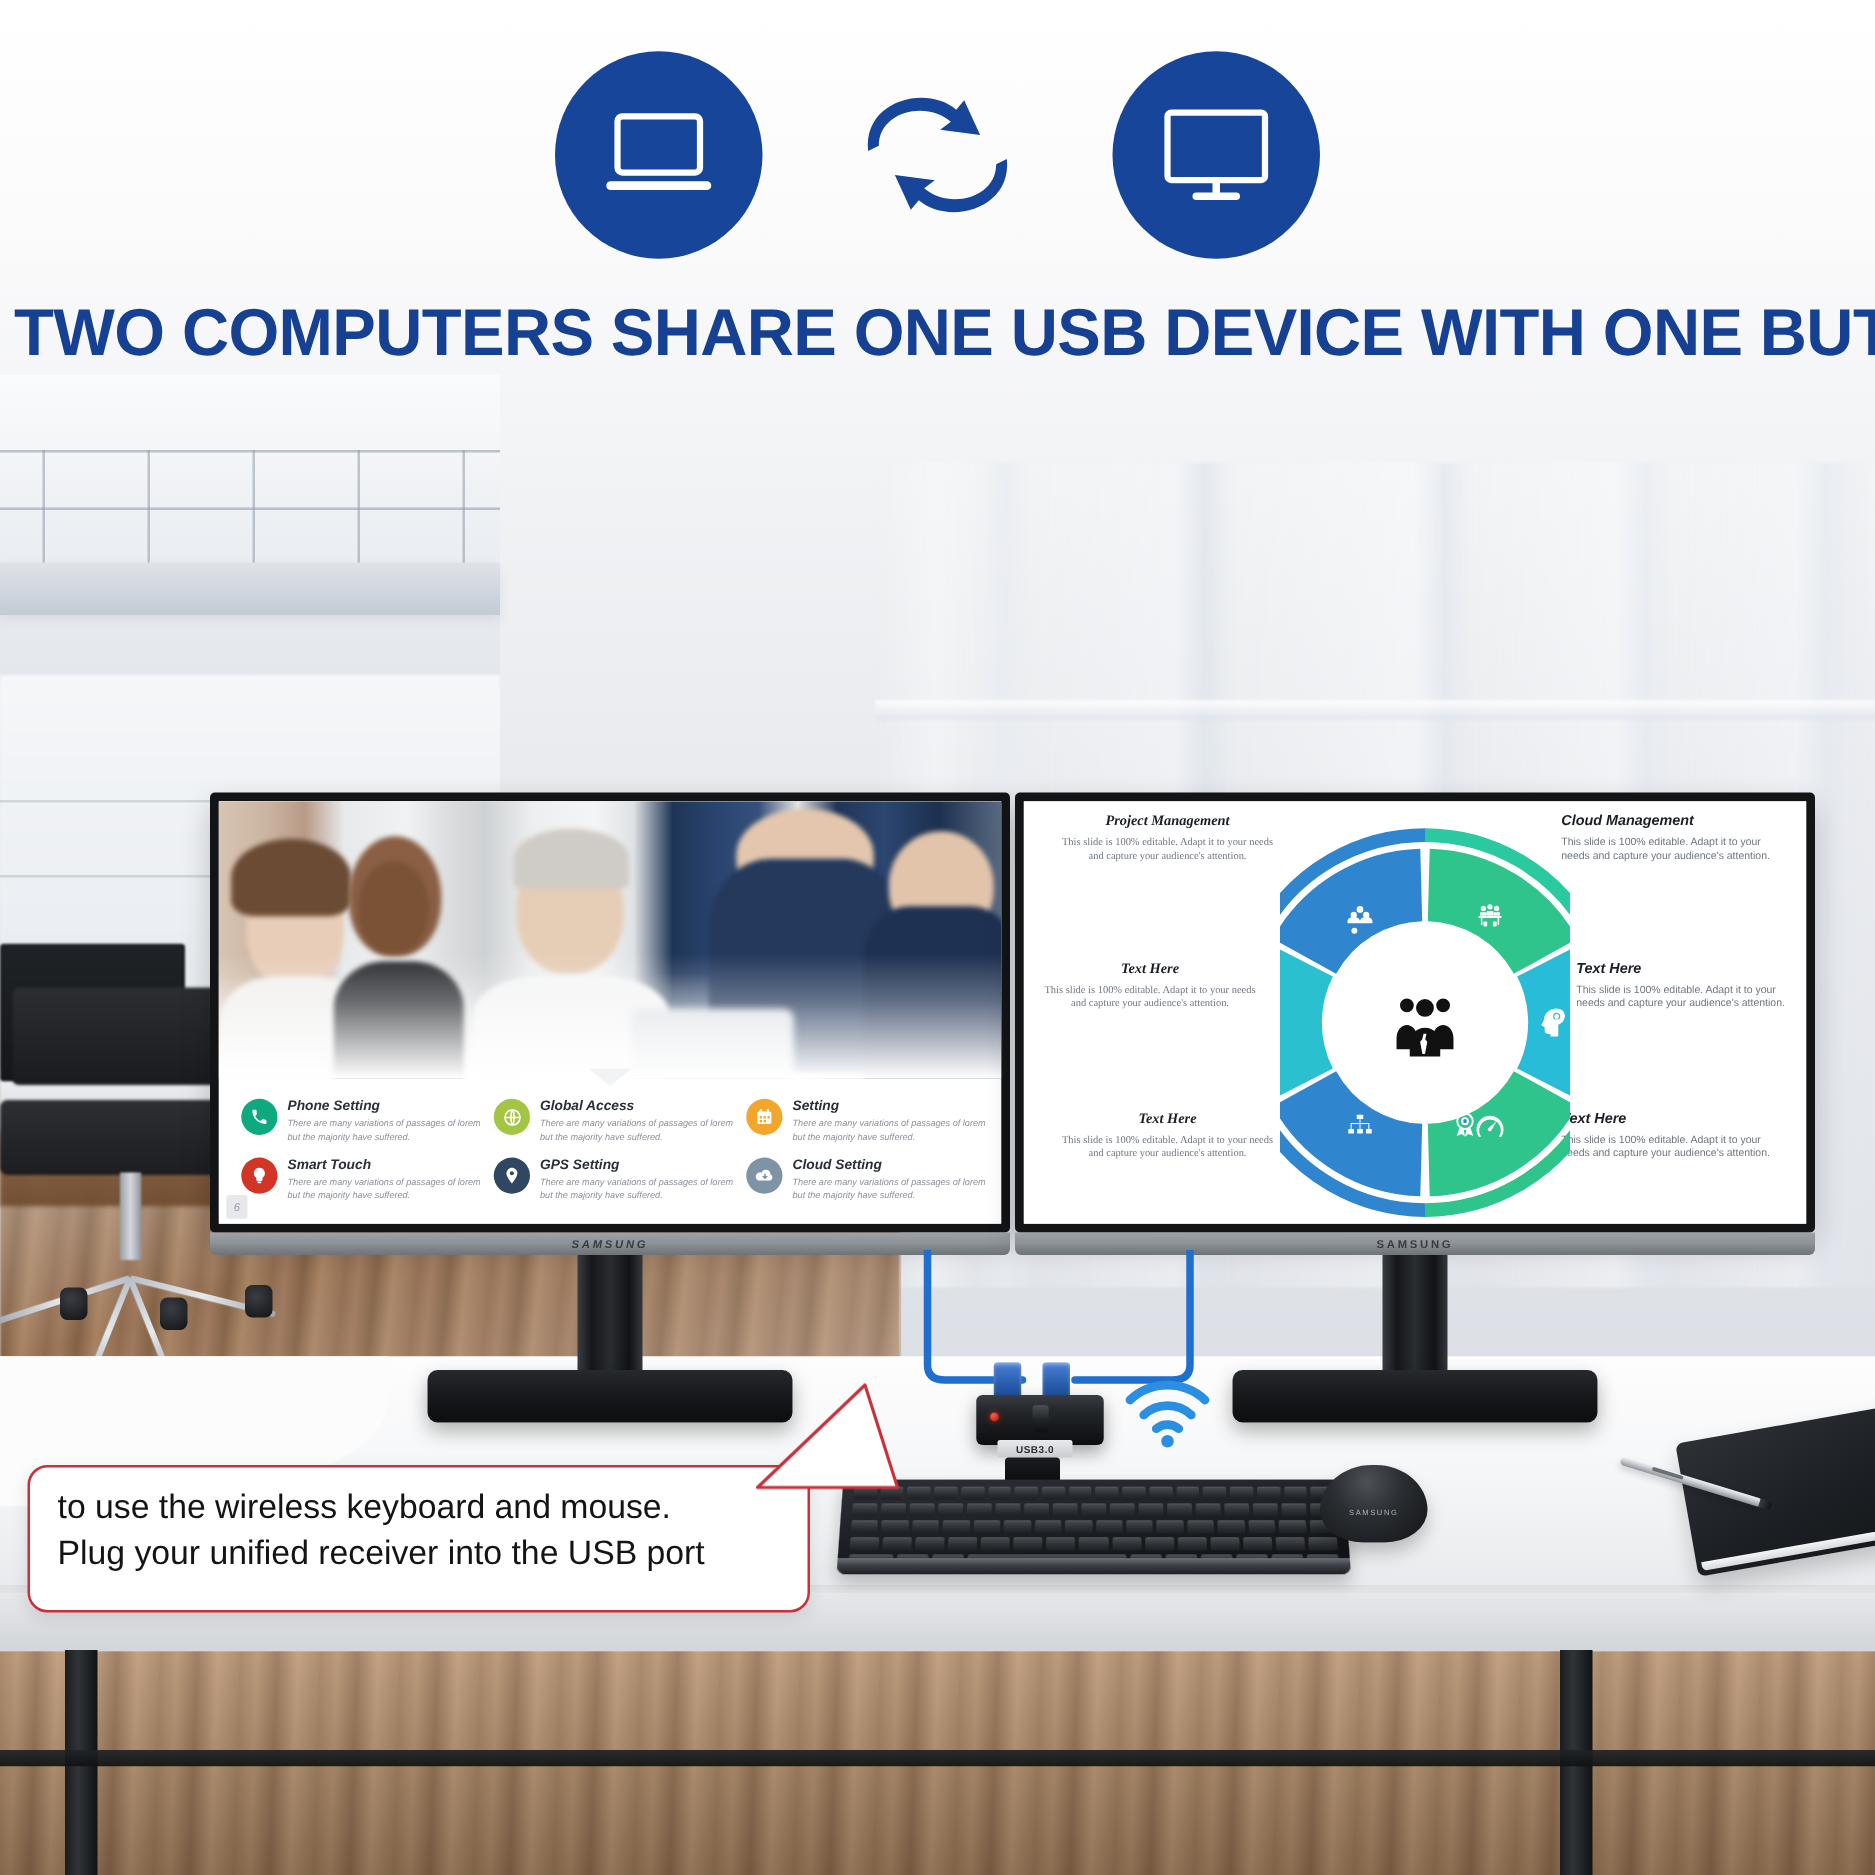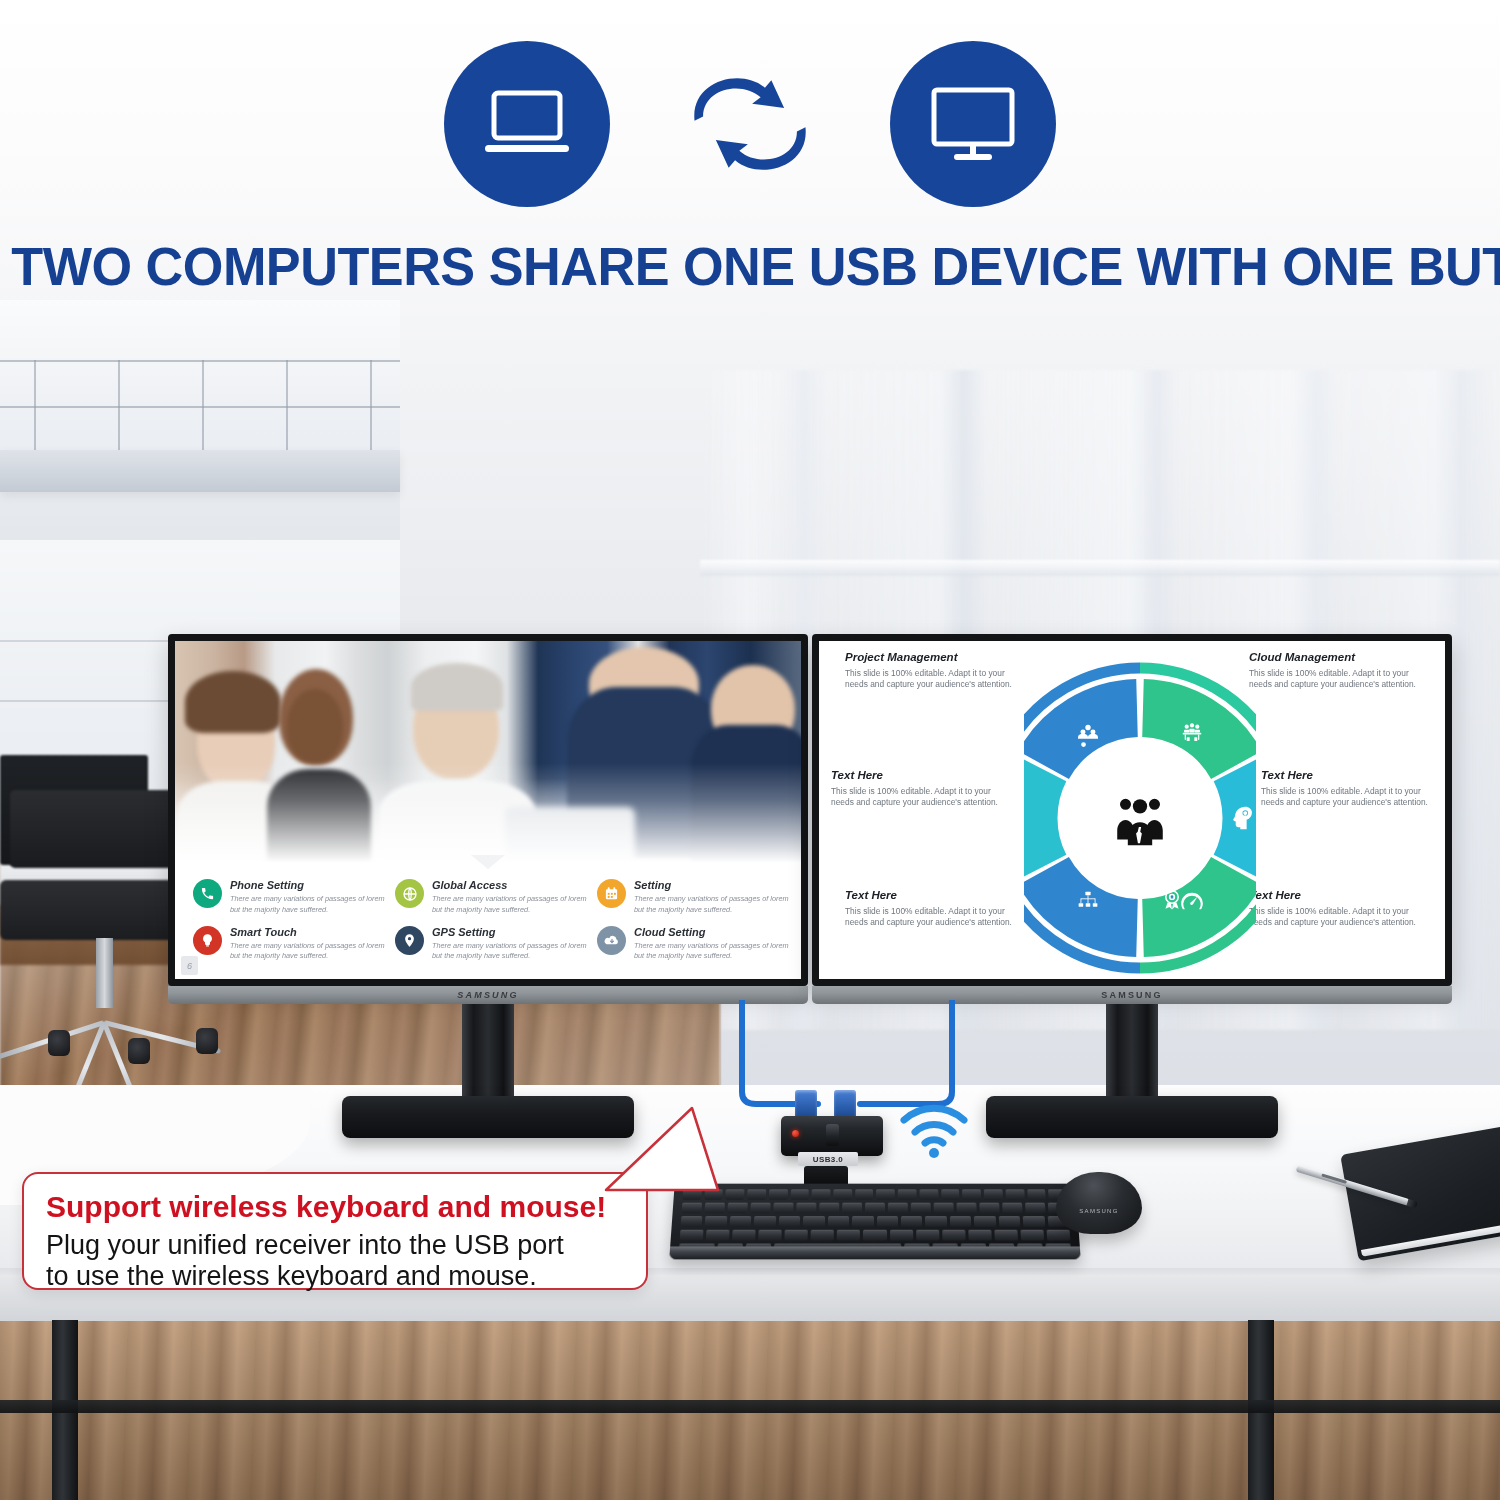--- a/index.html
+++ b/index.html
@@ -293,7 +293,7 @@
   .rs-lab { position: absolute; width: 178px; }
   .rs-lab .t { font-size: 11.5px; font-weight: 700; font-style: italic; color: #1b1f25; line-height: 1.2; }
   .rs-lab .b { font-size: 8.4px; color: #6f767f; line-height: 1.38; margin-top: 3px; }
-  .rs-lab.r { text-align: left; }
+  .rs-lab.r { text-align: center; font-family: Liberation Serif, serif; }
   .rs-lab.l { text-align: left; }
   .rs-donut { position: absolute; }
 

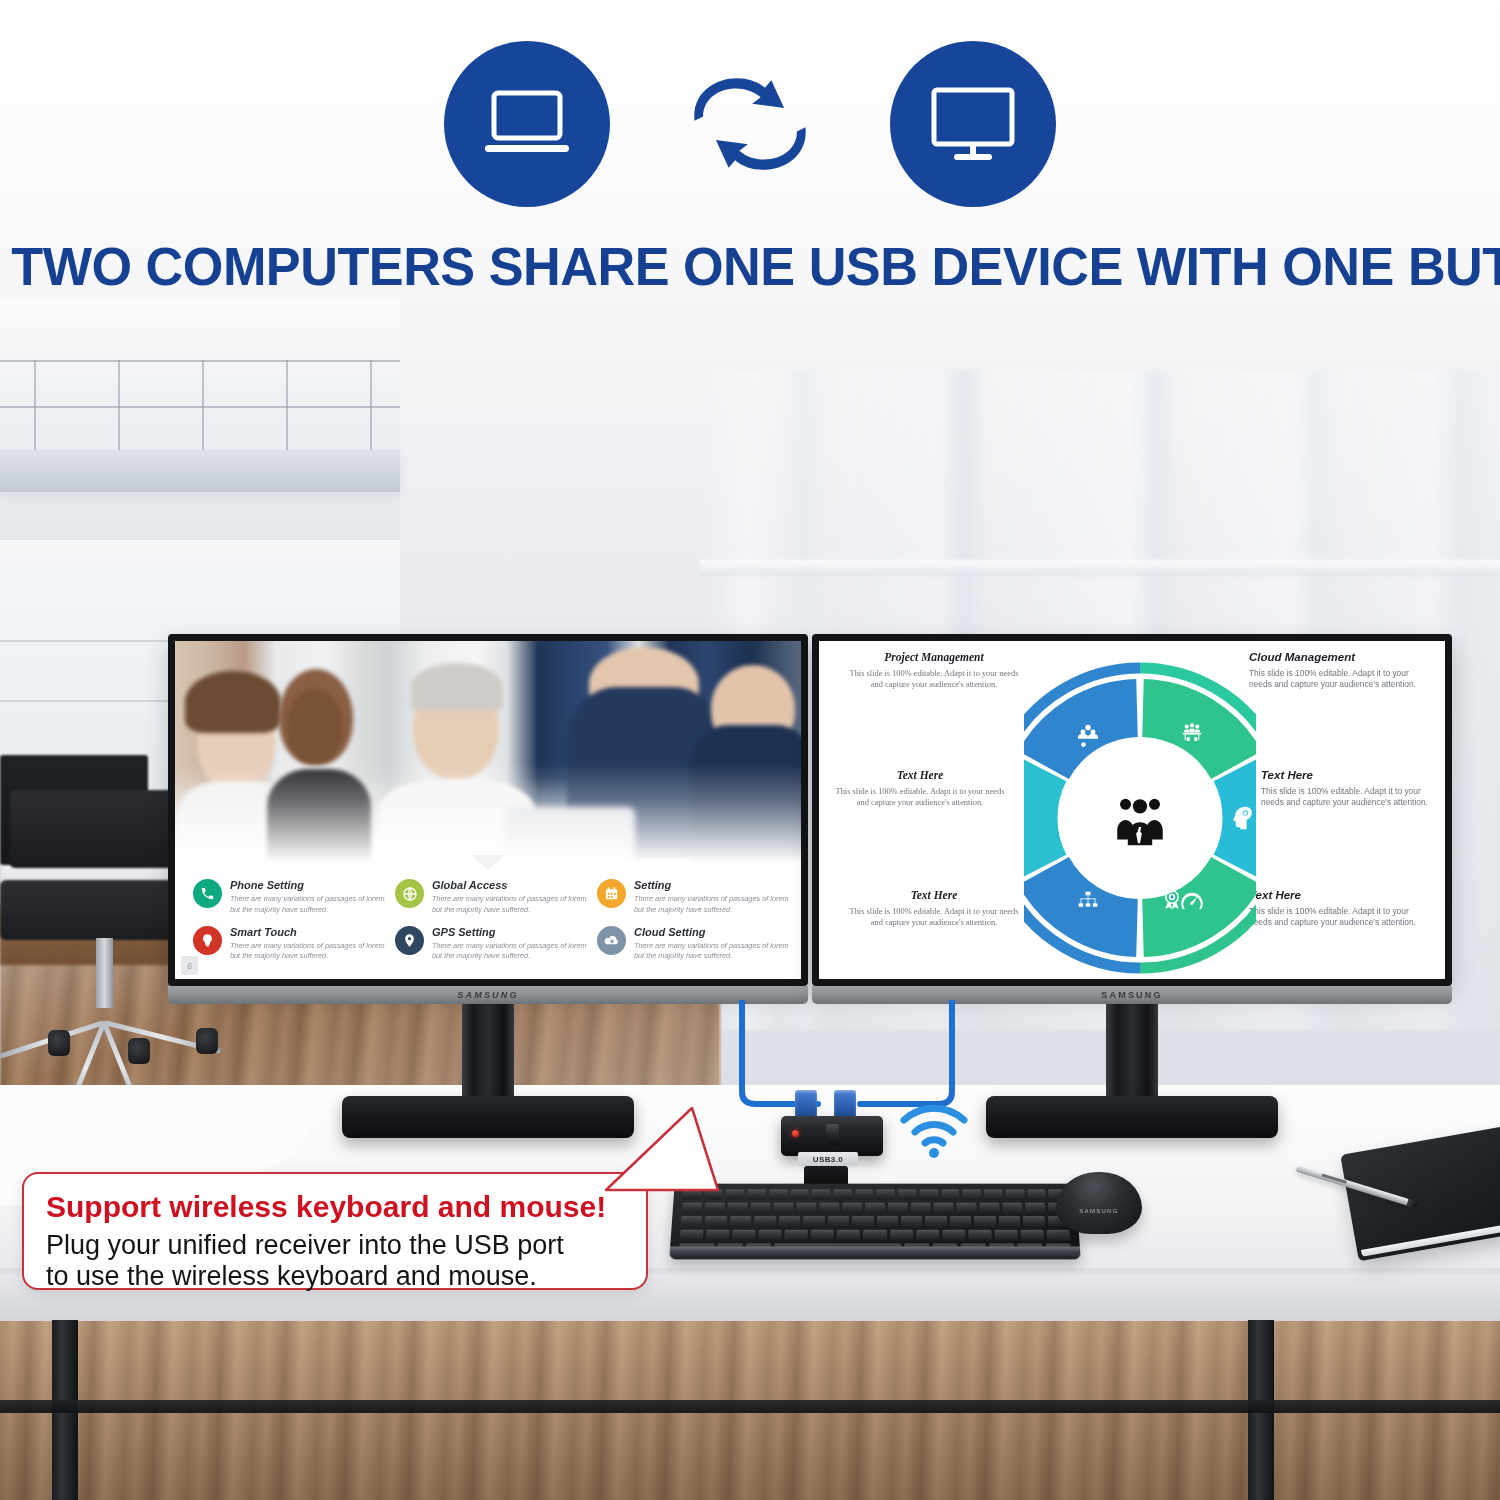--- a/index.html
+++ b/index.html
@@ -883,7 +883,6 @@
 </svg>
 
 <div class="callout" style="left:22px; top:1172px; width:626px; height:118px;">
-  <div class="callout-title">Support wireless keyboard and mouse!</div>
   <div class="callout-body">Plug your unified receiver into the USB port</div>
   <div class="callout-body" style="margin-top:0">to use the wireless keyboard and mouse.</div>
 </div>

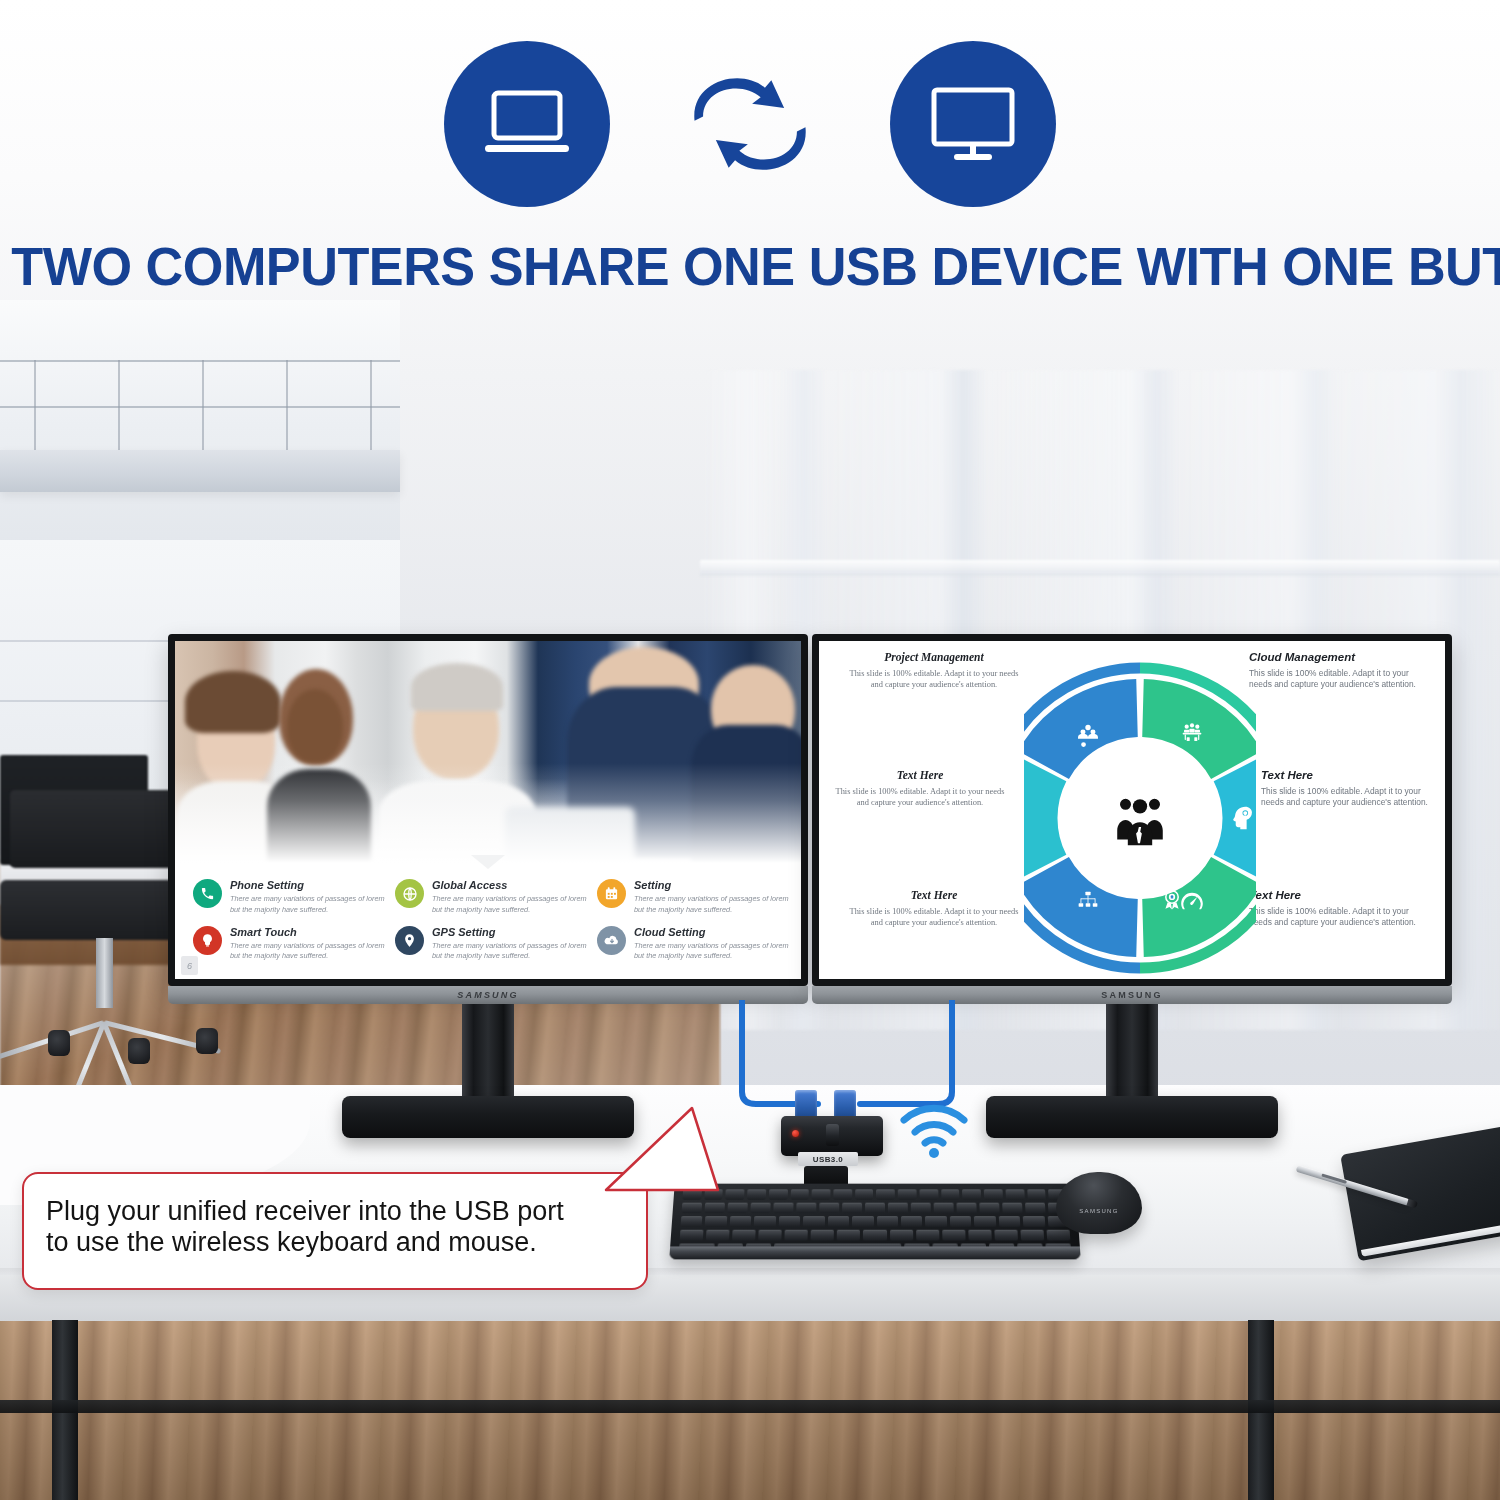--- a/index.html
+++ b/index.html
@@ -883,8 +883,8 @@
 </svg>
 
 <div class="callout" style="left:22px; top:1172px; width:626px; height:118px;">
+  <div class="callout-body" style="margin-top:0">to use the wireless keyboard and mouse.</div>
   <div class="callout-body">Plug your unified receiver into the USB port</div>
-  <div class="callout-body" style="margin-top:0">to use the wireless keyboard and mouse.</div>
 </div>
 
 </body></html>

